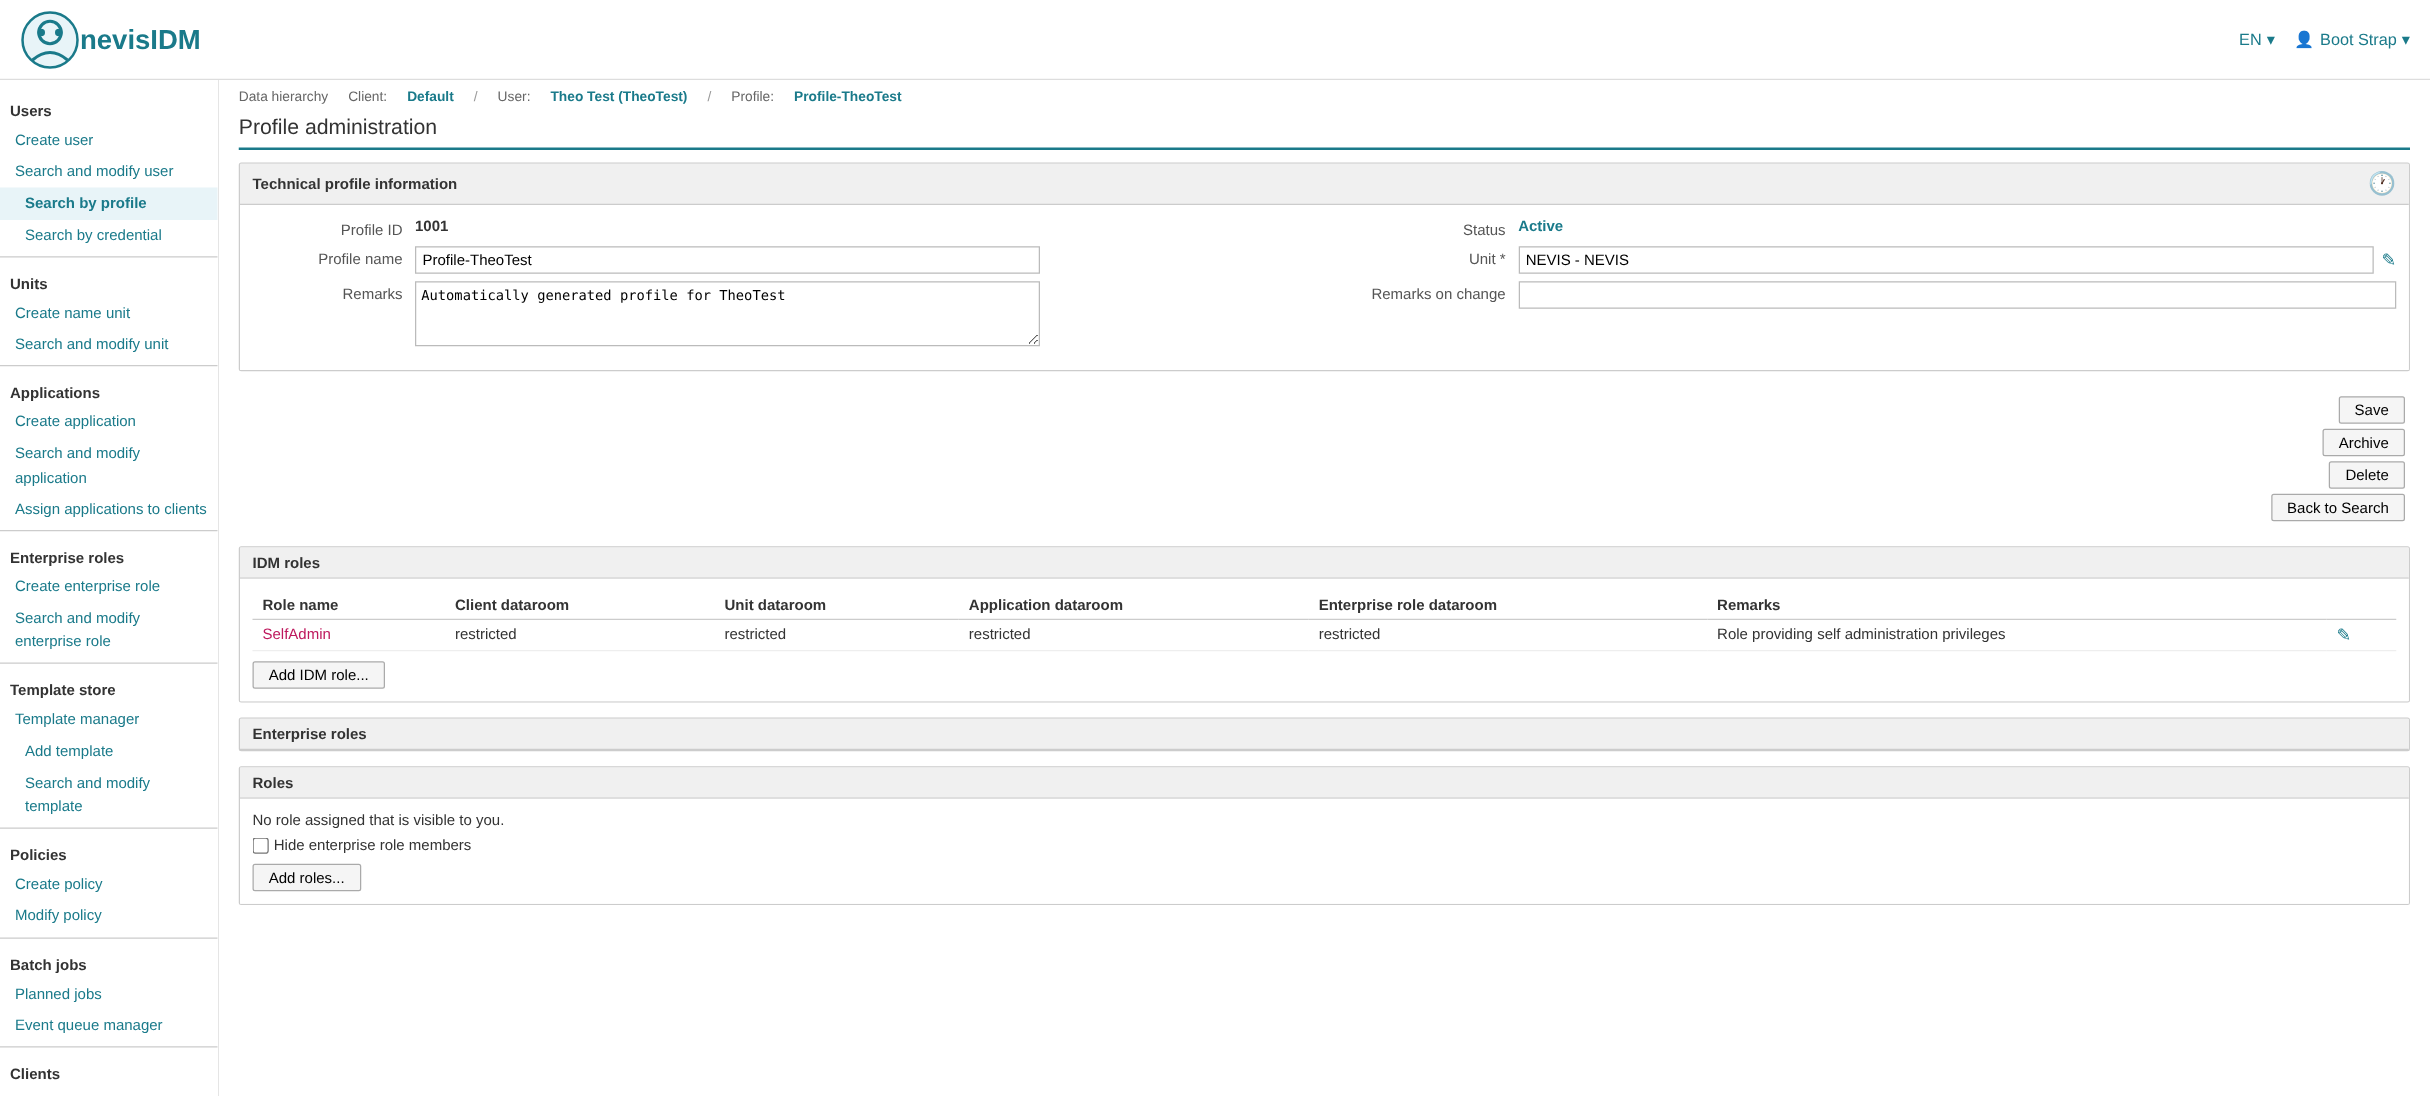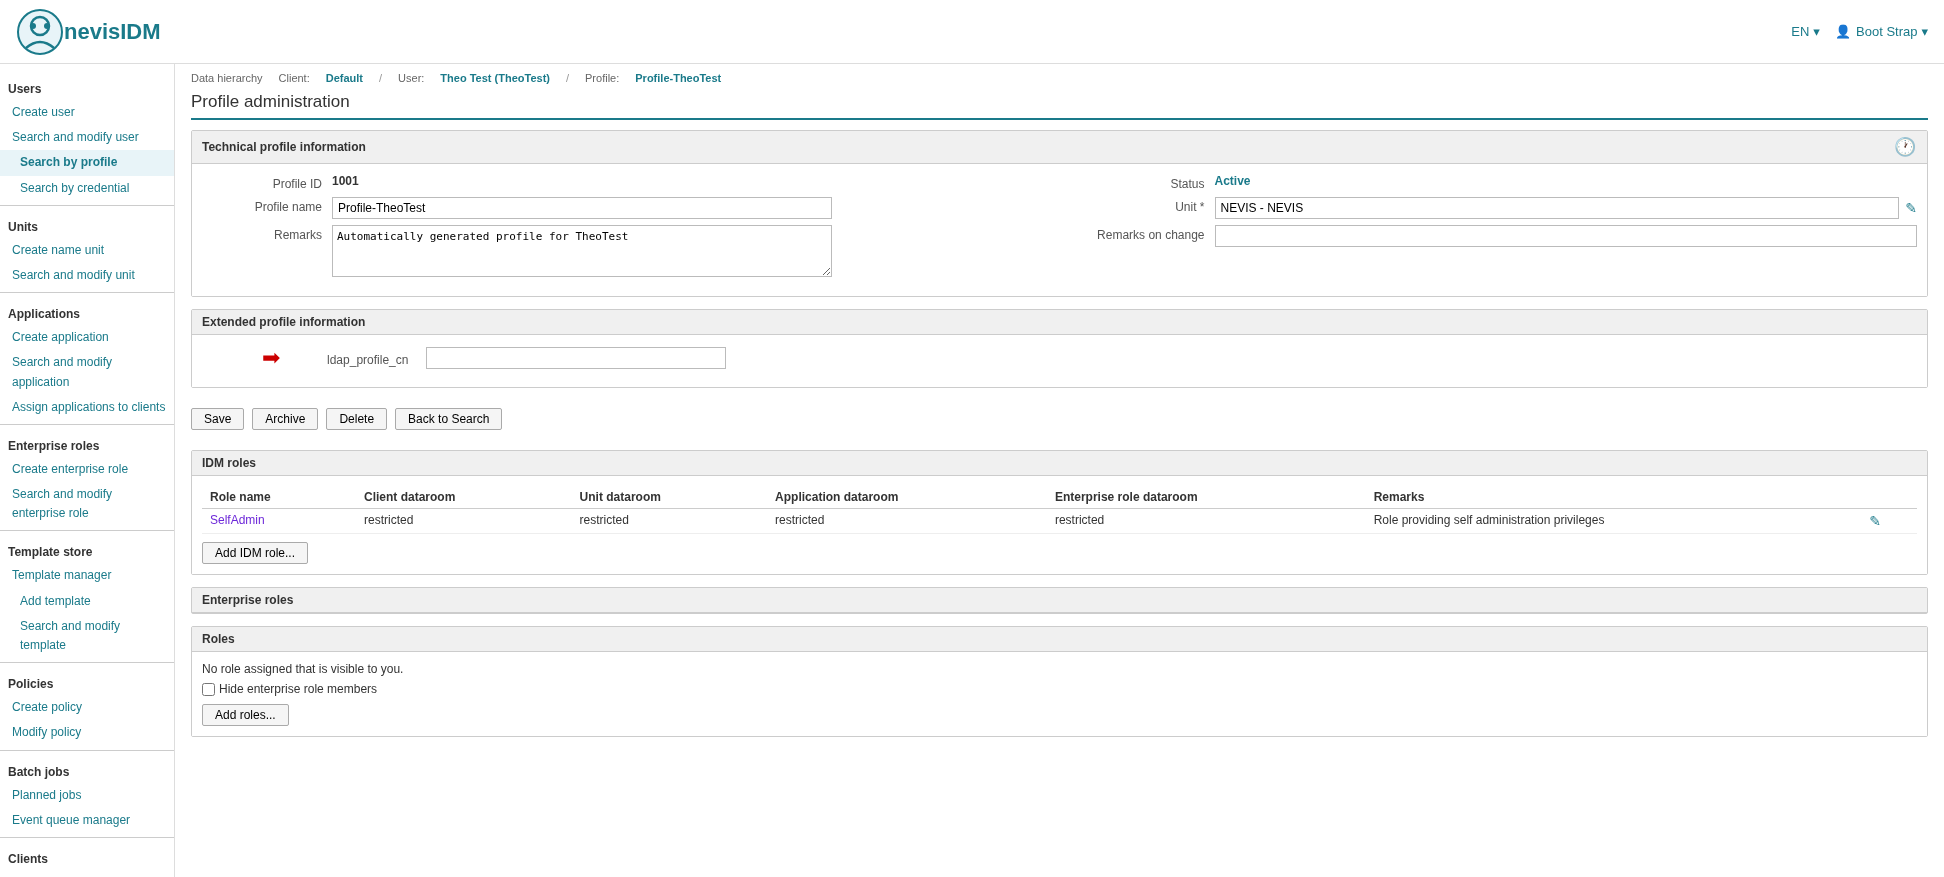--- a/index.html
+++ b/index.html
@@ -441,20 +441,6 @@
       </div>
     </div>
 
-    <div class="section">
-      <div class="section-header">
-        <span>Extended profile information</span>
-      </div>
-      <div class="section-body">
-        <div class="form-row arrow-row">
-          <span class="red-arrow">➡</span>
-          <div class="form-label" style="width:120px; text-align:right;">ldap_profile_cn</div>
-          <div class="form-value">
-            <input type="text" style="width: 300px;">
-          </div>
-        </div>
-      </div>
-    </div>
 
     <div class="btn-row">
       <button class="btn">Save</button>

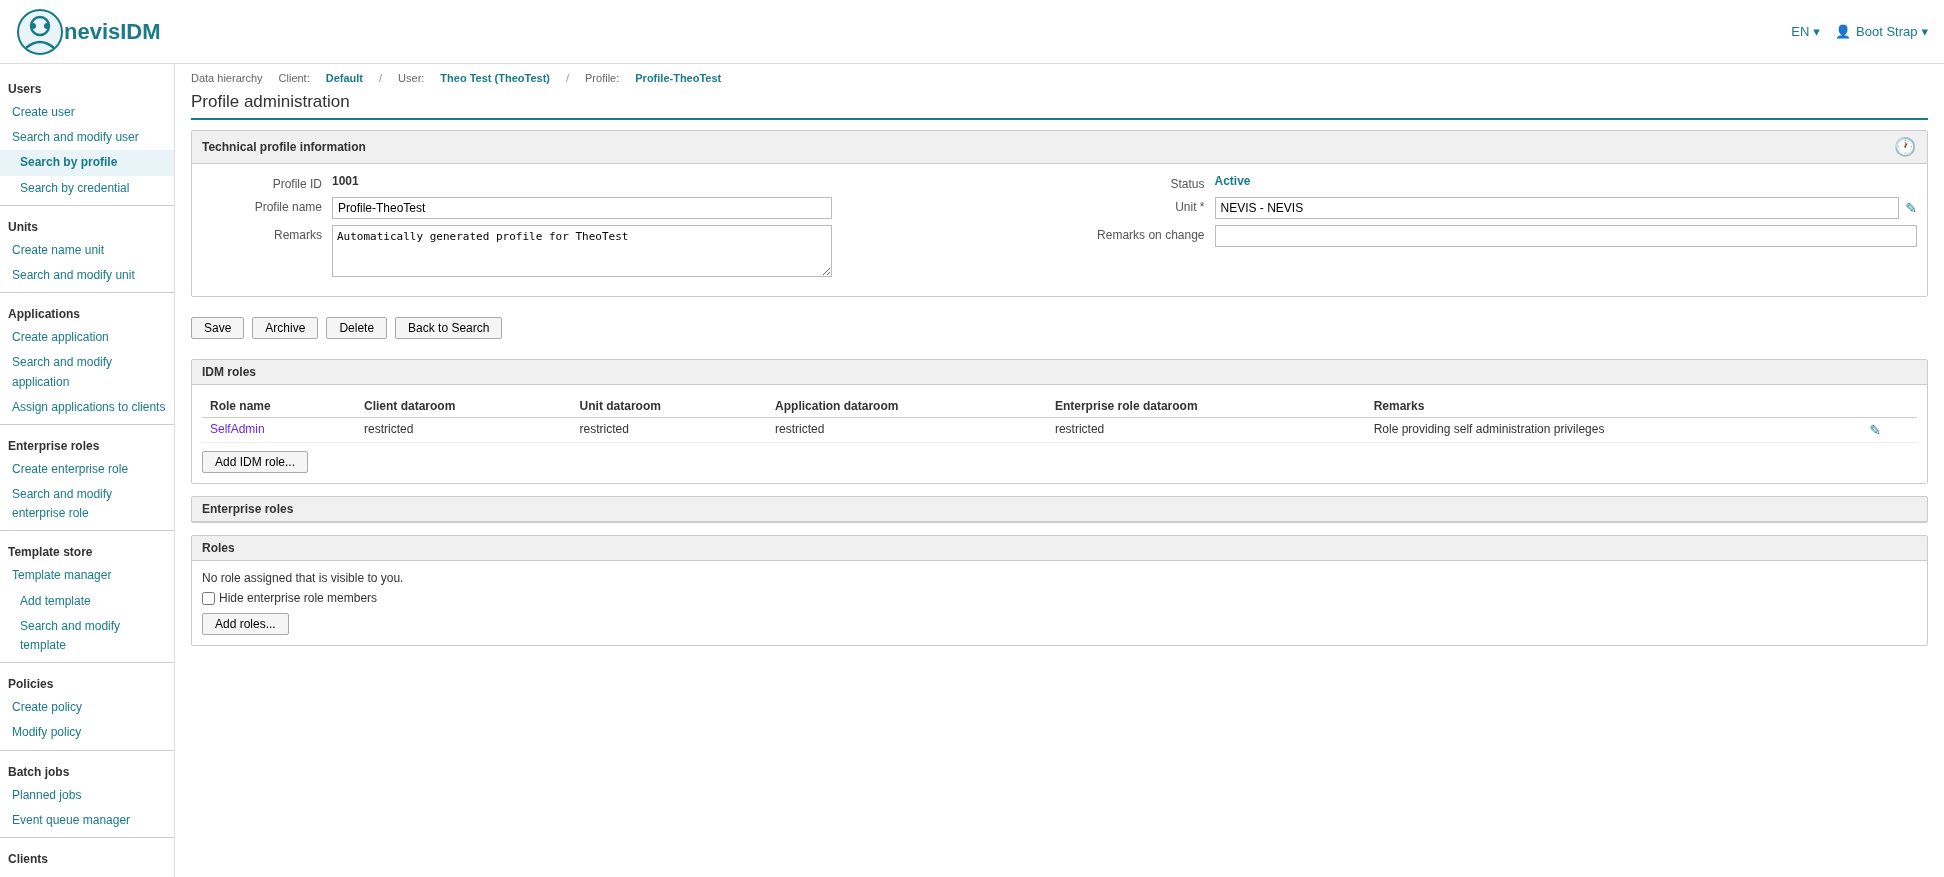--- a/index.html
+++ b/index.html
@@ -229,6 +229,7 @@
       display: flex;
       align-items: flex-end;
       gap: 4px;
+      flex-direction: column;
     }
 
     

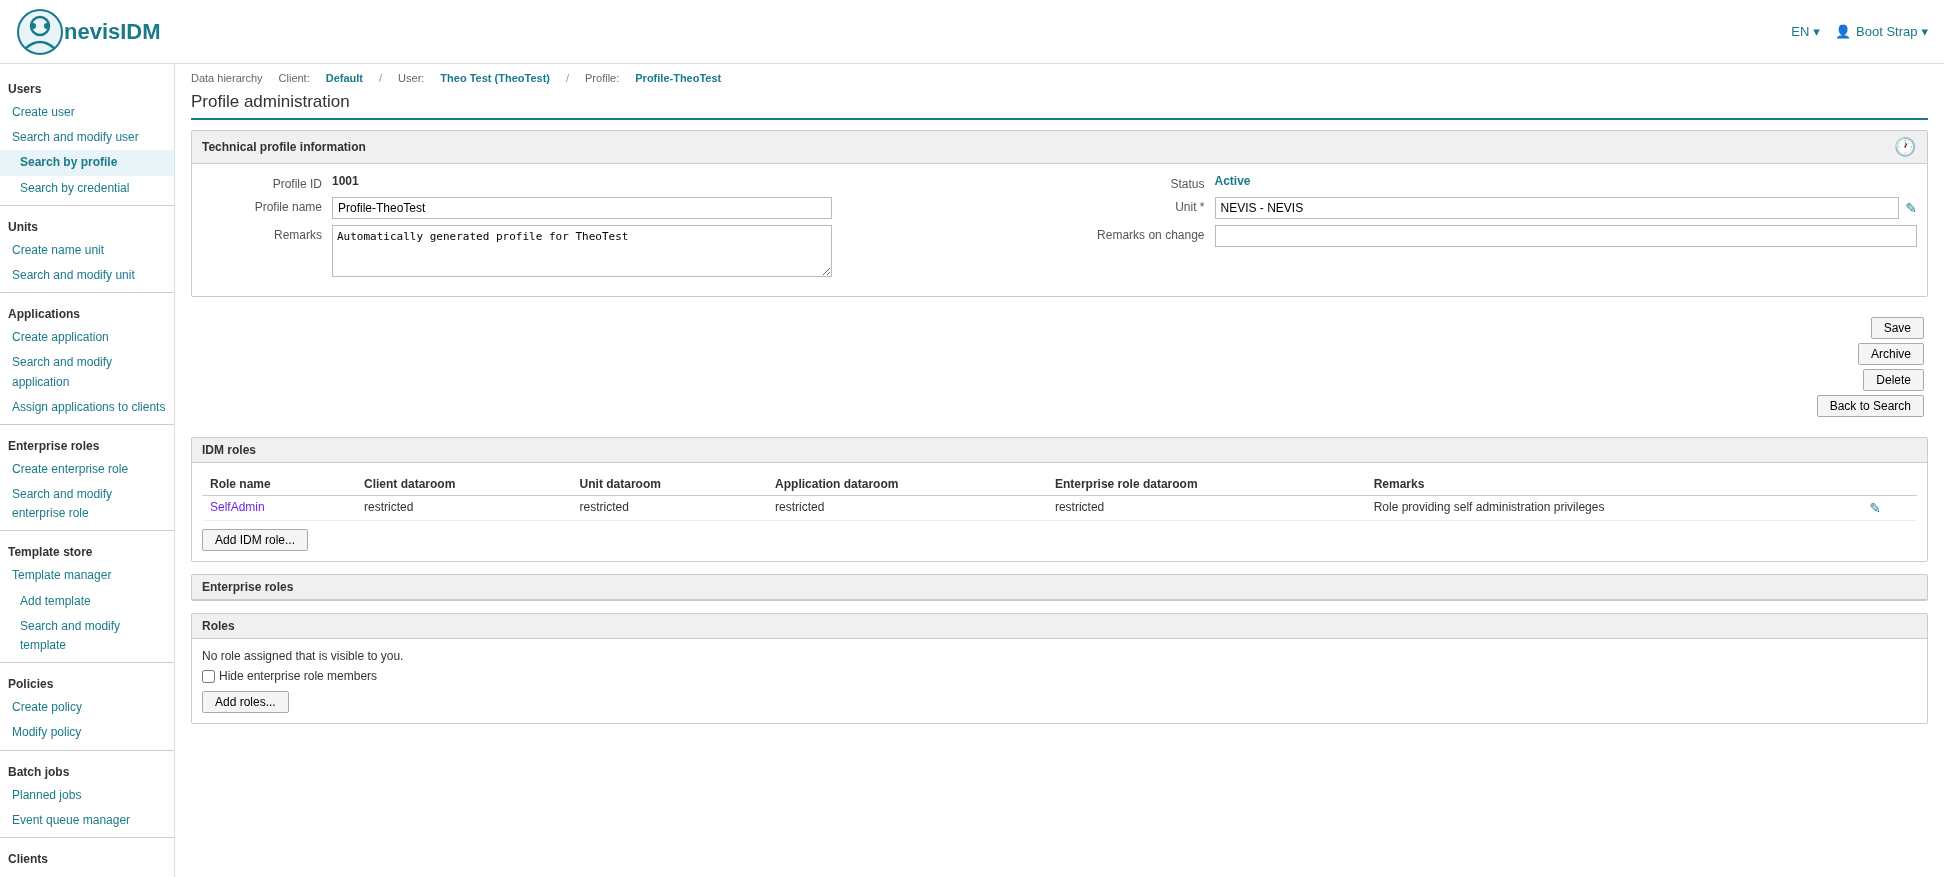--- a/index.html
+++ b/index.html
@@ -252,7 +252,7 @@
       vertical-align: top;
     }
     .data-table .link-cell {
-      color: #6d28d9;
+      color: #be185d;
       text-decoration: none;
       cursor: pointer;
     }

